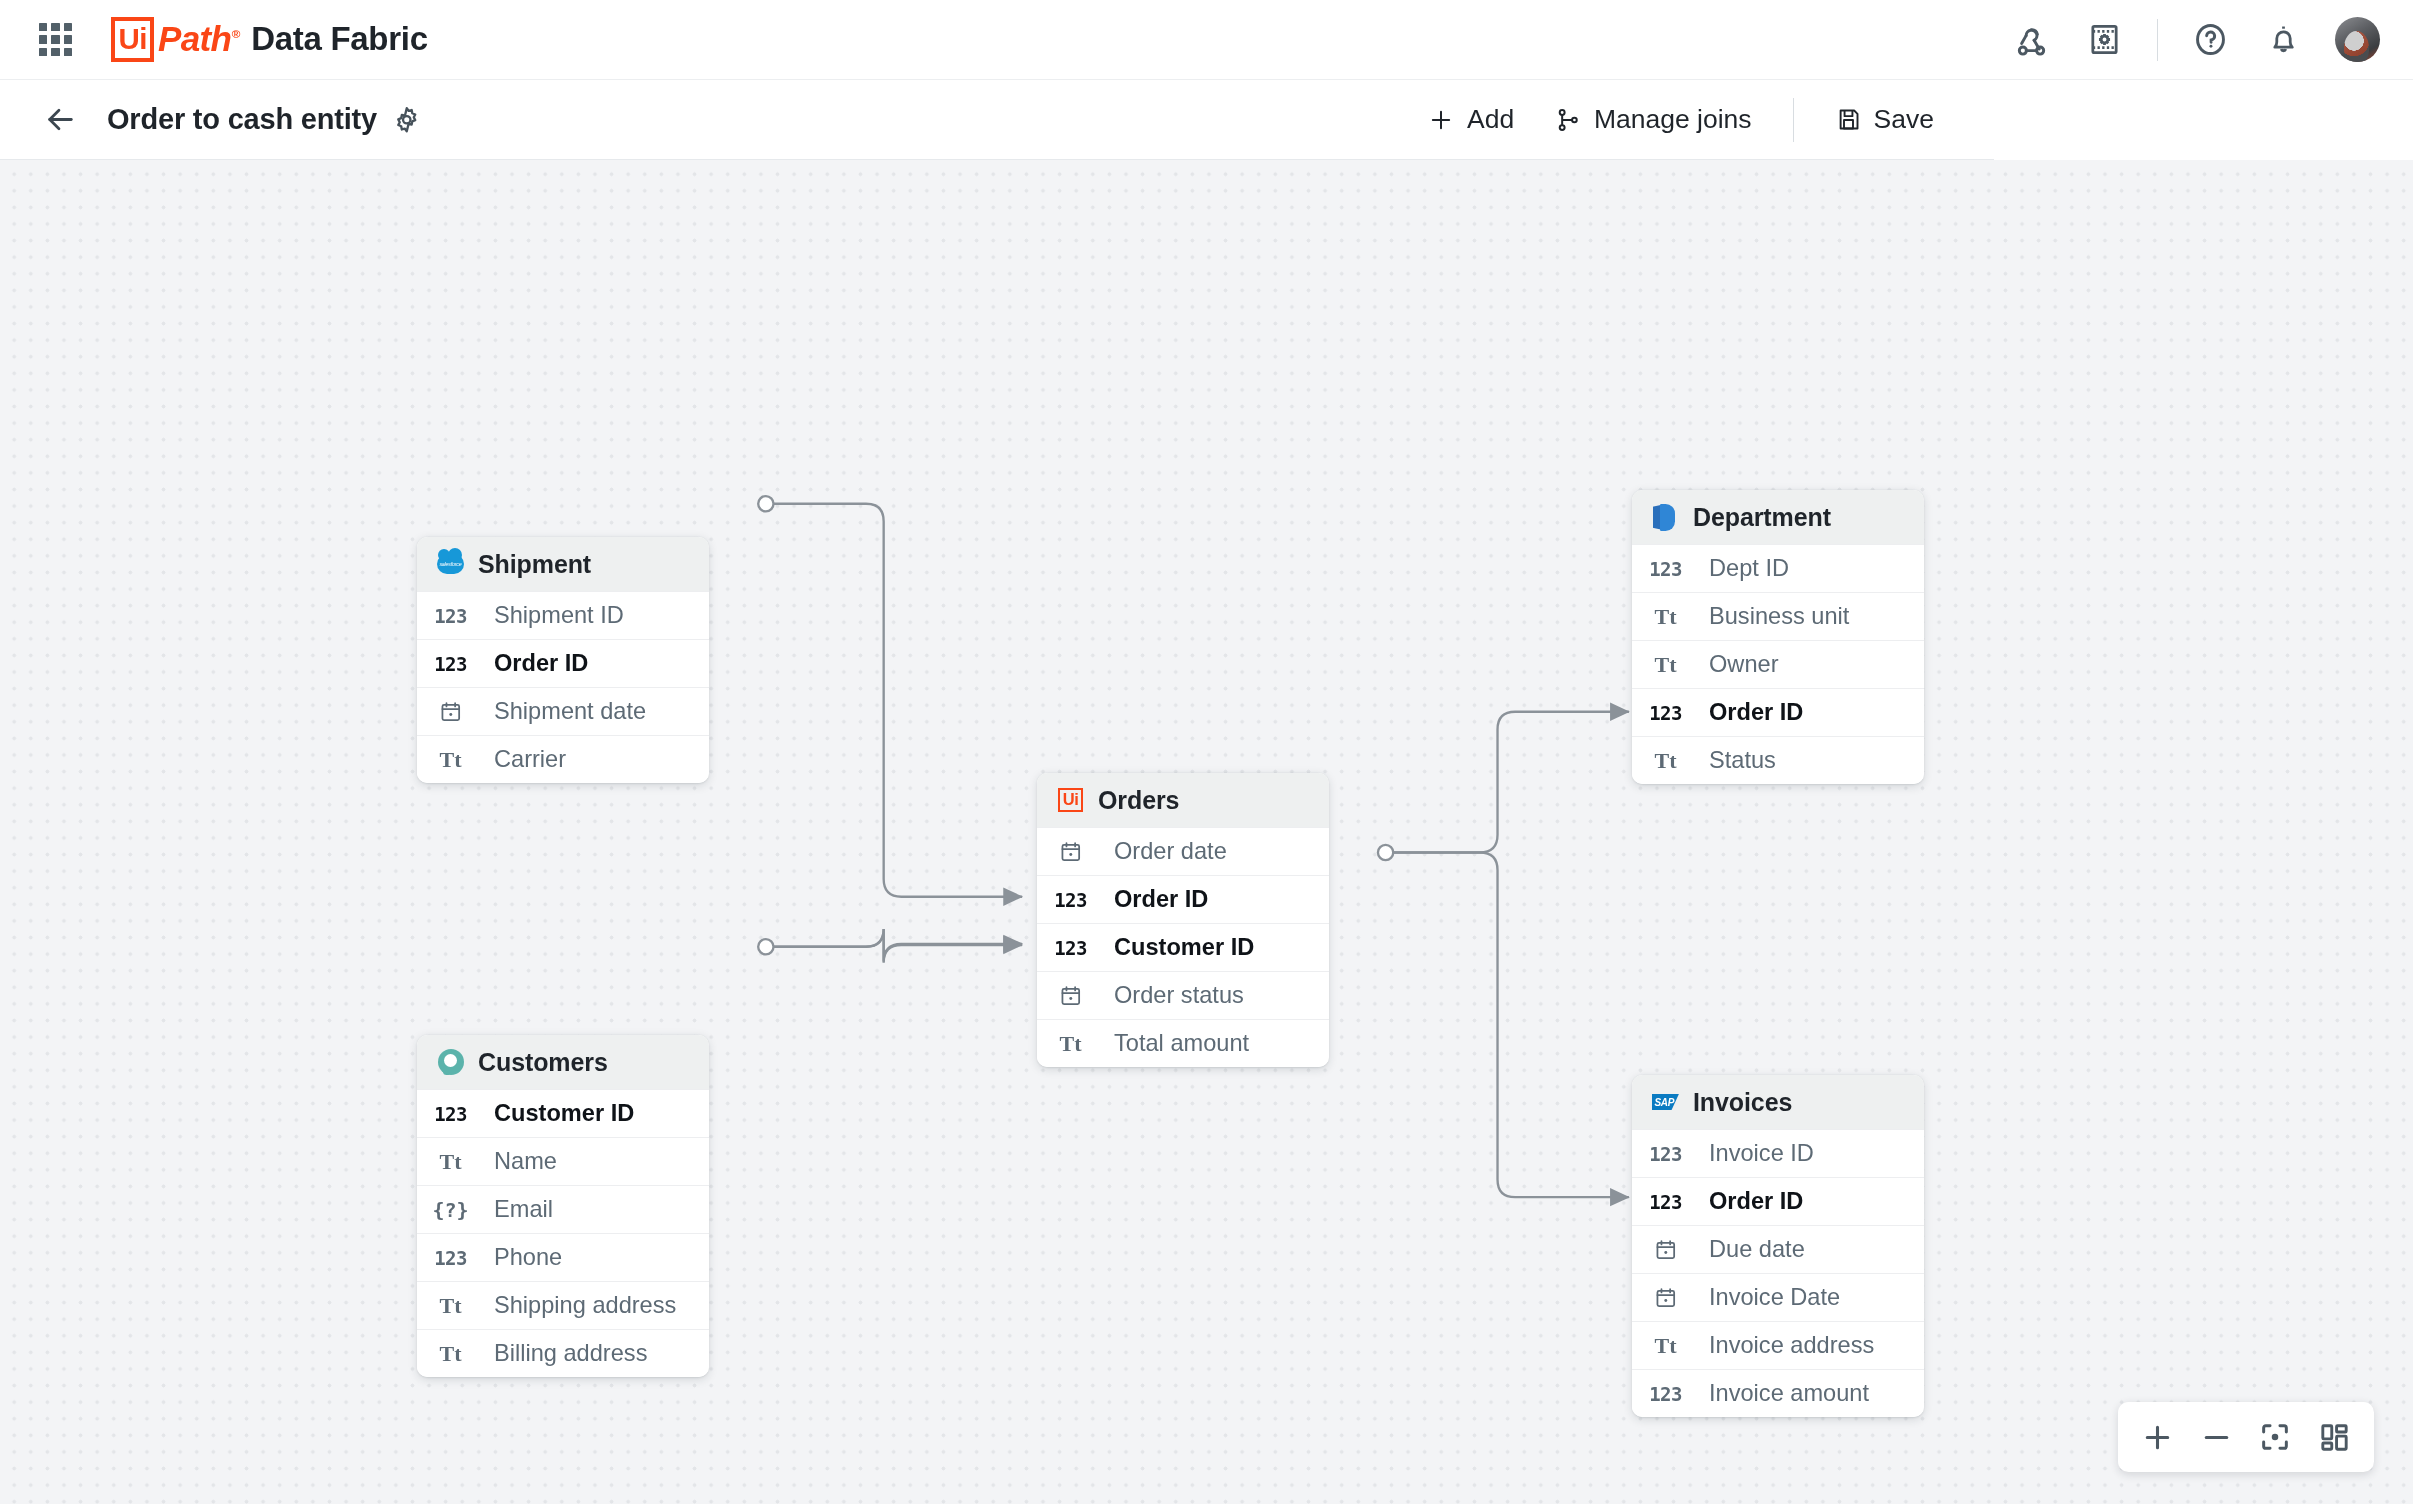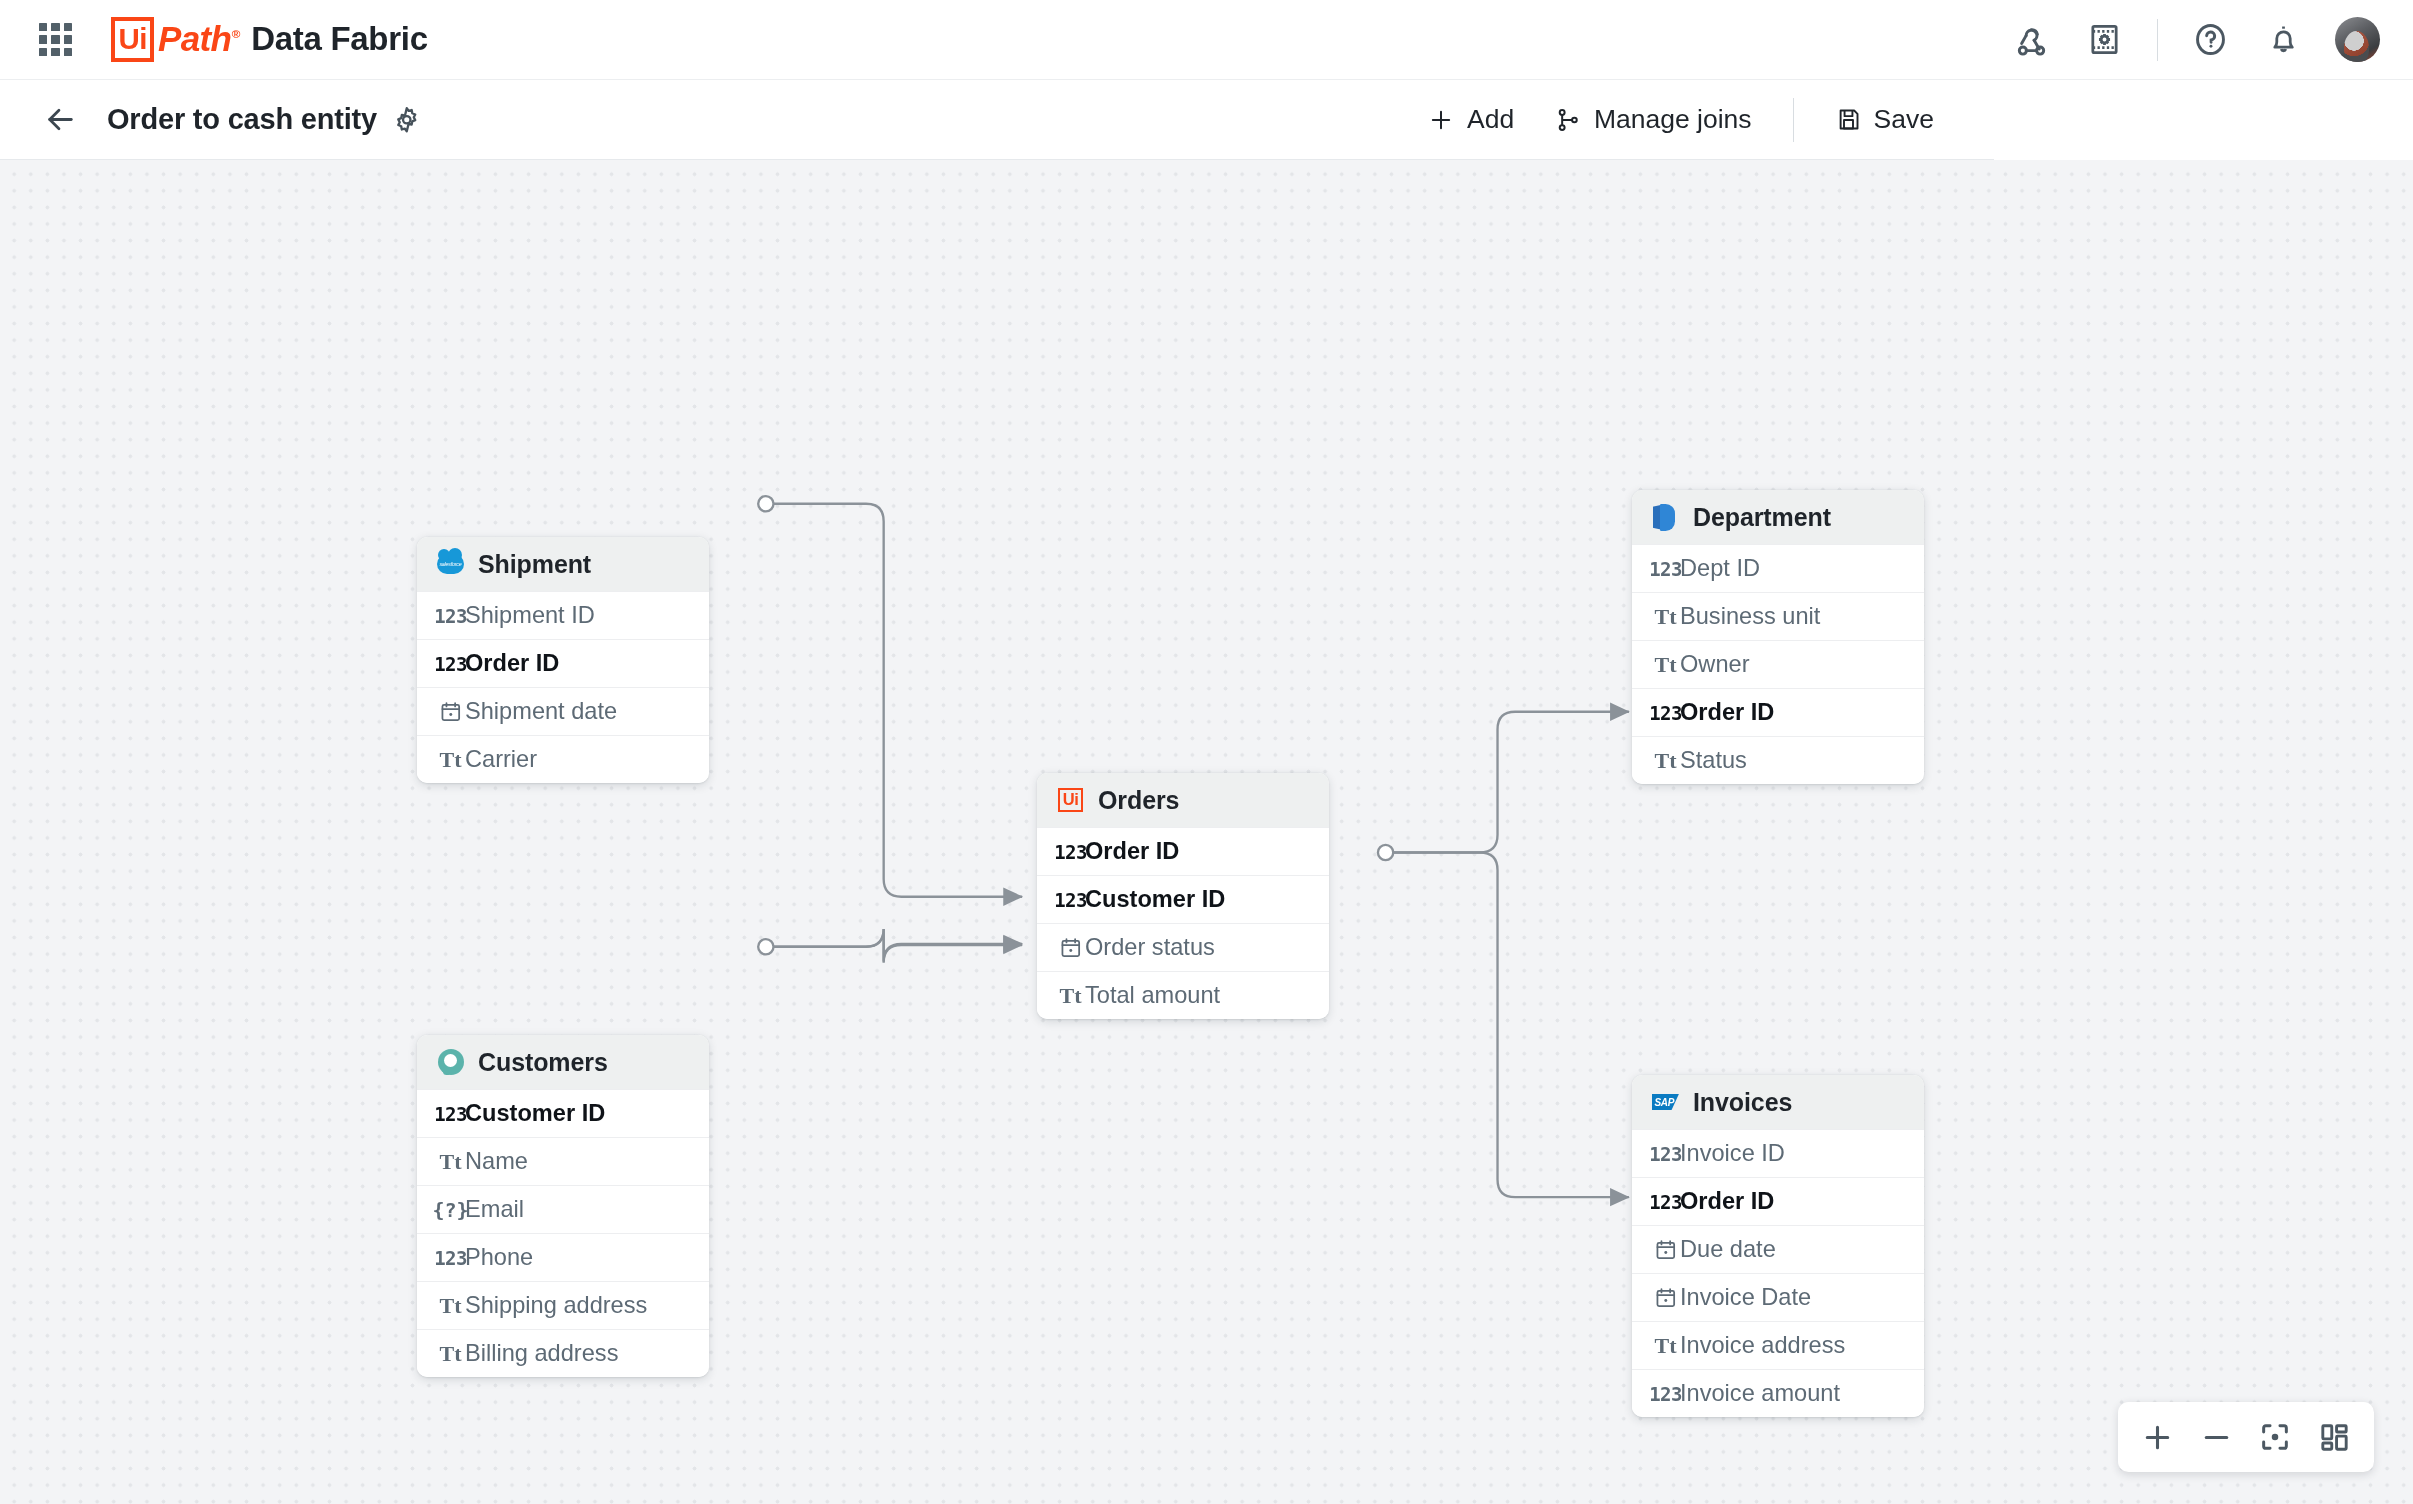--- a/index.html
+++ b/index.html
@@ -89,7 +89,7 @@
   }
   .card-title { font-size: 25px; font-weight: 700; color: #1f242a; letter-spacing: -0.1px; }
   .row {
-    height: 48px; display: flex; align-items: center; padding-left: 20px; gap: 1px;
+    height: 48px; display: flex; align-items: center; padding-left: 20px; gap: 30px;
     border-top: 1.2px solid #edeef0; background:#fff; cursor: pointer;
   }
   .row:first-of-type { border-top: none; }

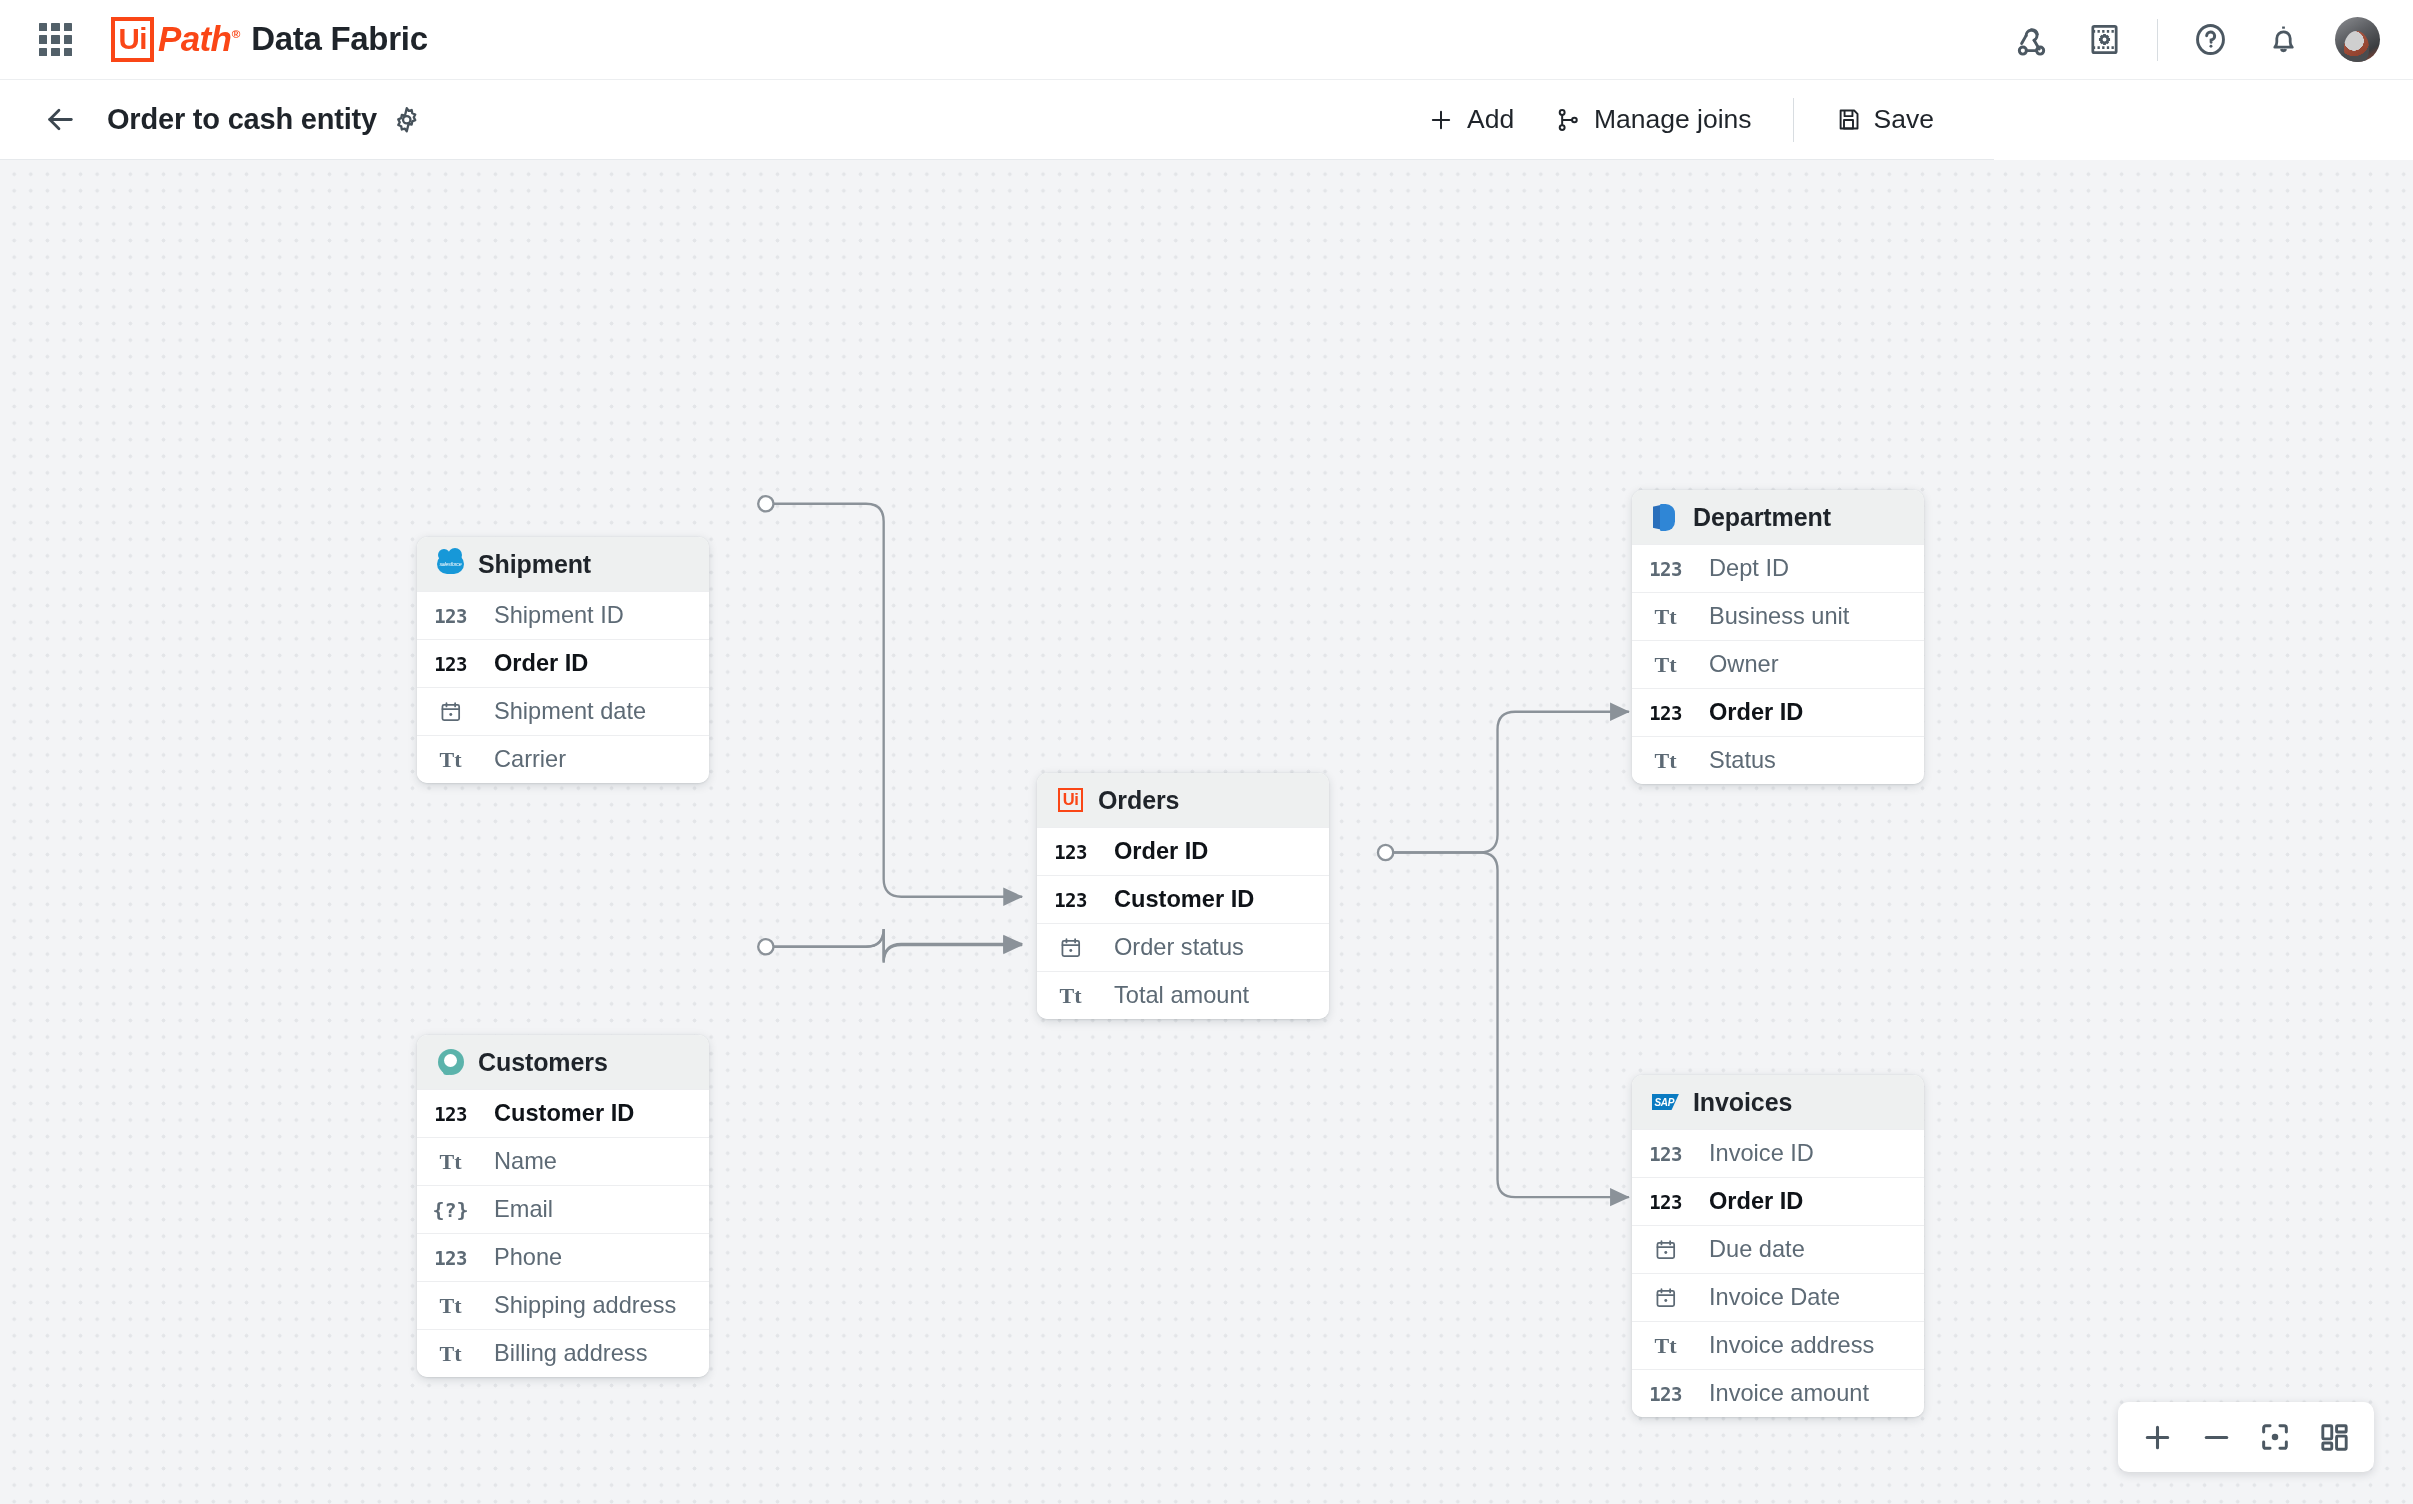--- a/index.html
+++ b/index.html
@@ -343,6 +343,16 @@
         </span>
       <span class="card-title">Orders</span>
     </div>
+    <div class="row">
+      <span class="ico">
+        <svg width="23.6" height="23.6" viewBox="0 0 24 24" fill="none" stroke="#5d6a75" stroke-width="1.8" stroke-linecap="round">
+          <rect x="3.5" y="5" width="17" height="15.5" rx="1.6"></rect>
+            <path d="M3.5 9.2h17M7.6 3.2v3.4M16.4 3.2v3.4"></path>
+          <circle cx="12" cy="14.8" r="1.5" fill="#5d6a75" stroke="none"></circle>
+        </svg>
+      </span>
+      <span class="lbl">Order date</span>
+    </div>
     <div class="row key">
       <span class="ico t123">123</span>
       <span class="lbl">Order ID</span>

